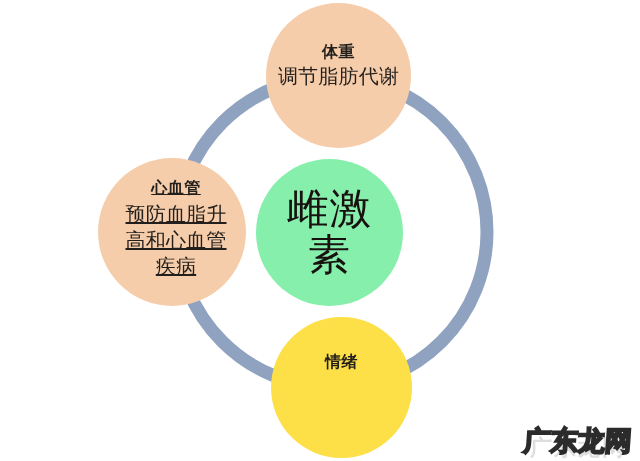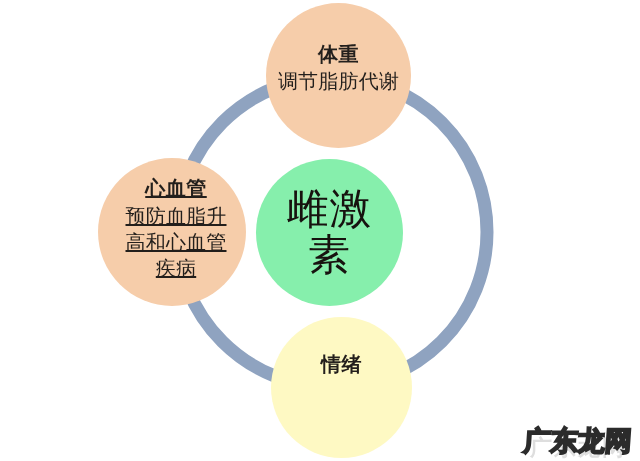--- a/index.html
+++ b/index.html
@@ -42,7 +42,7 @@
   }
   .node .title {
     font-weight: bold;
-    font-size: 20px;
+    font-size: 16px;
     line-height: 1.15;
     letter-spacing: 0.5px;
     margin-bottom: 3px;

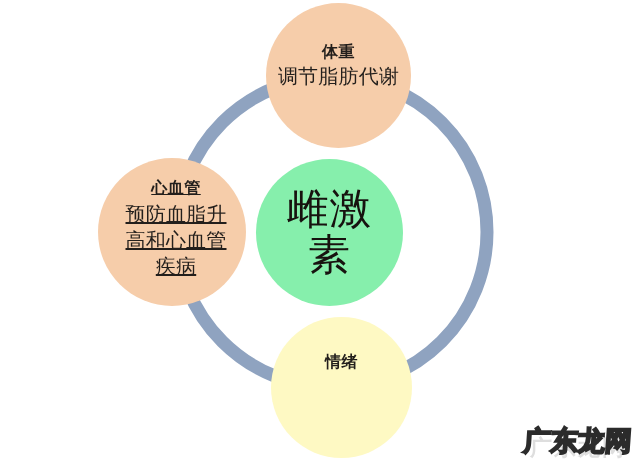--- a/index.html
+++ b/index.html
@@ -175,7 +175,7 @@
   </div>
 
 
-  <div class="node" id="node-mood" style="background: #fef9c3;">
+  <div class="node" id="node-mood" style="background: #fde047;">
     <div class="title">情绪</div>
   </div>
 

